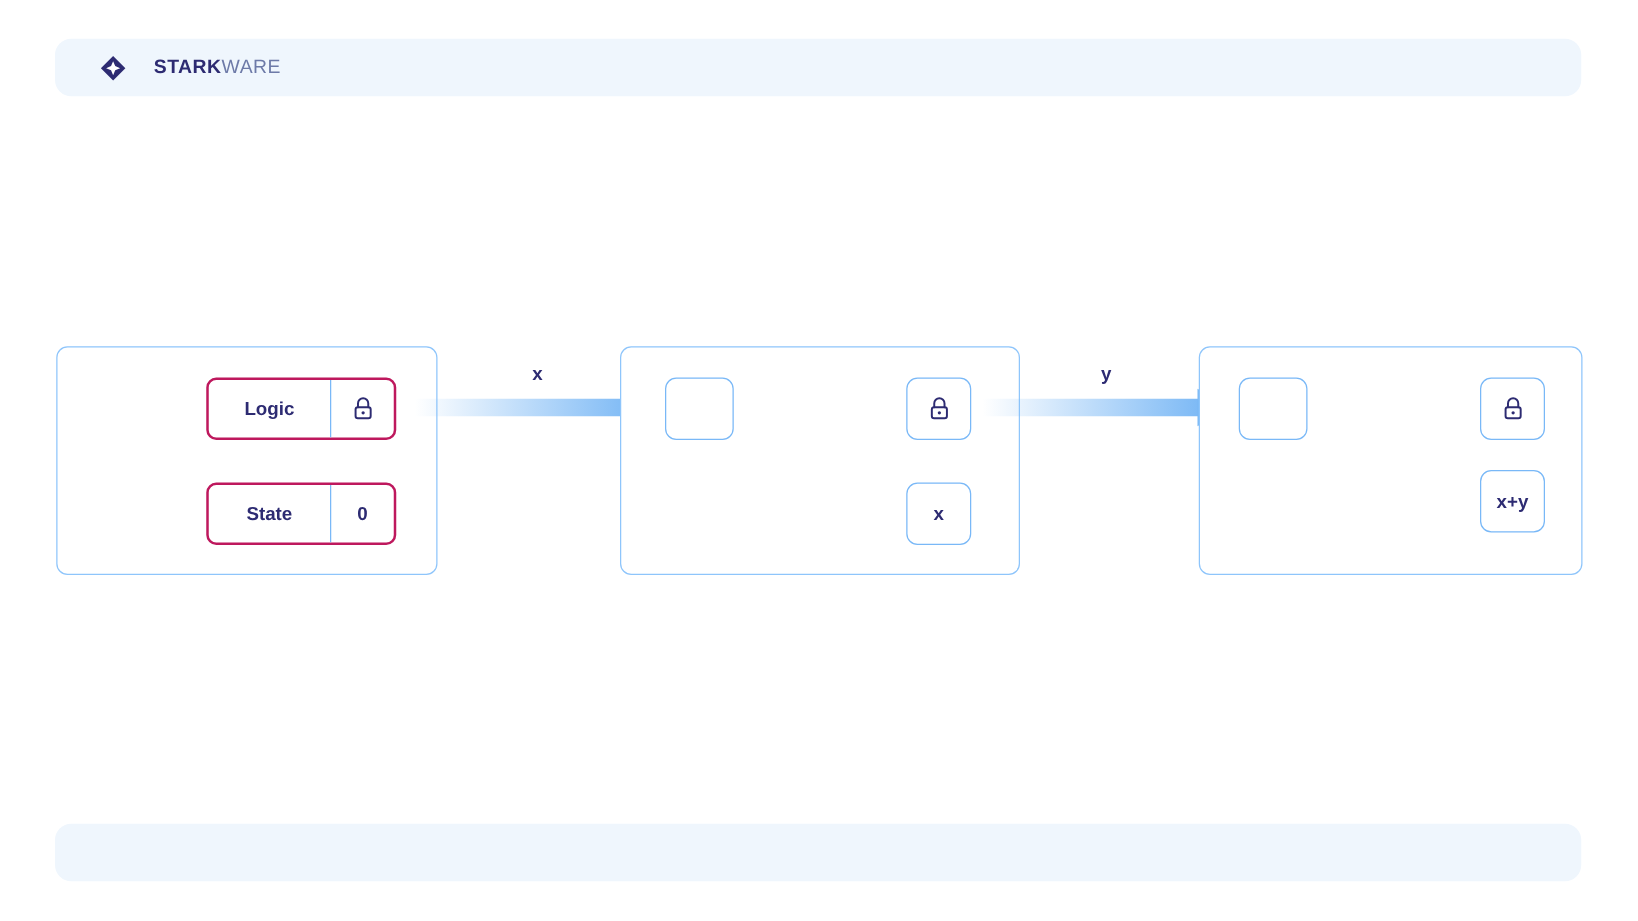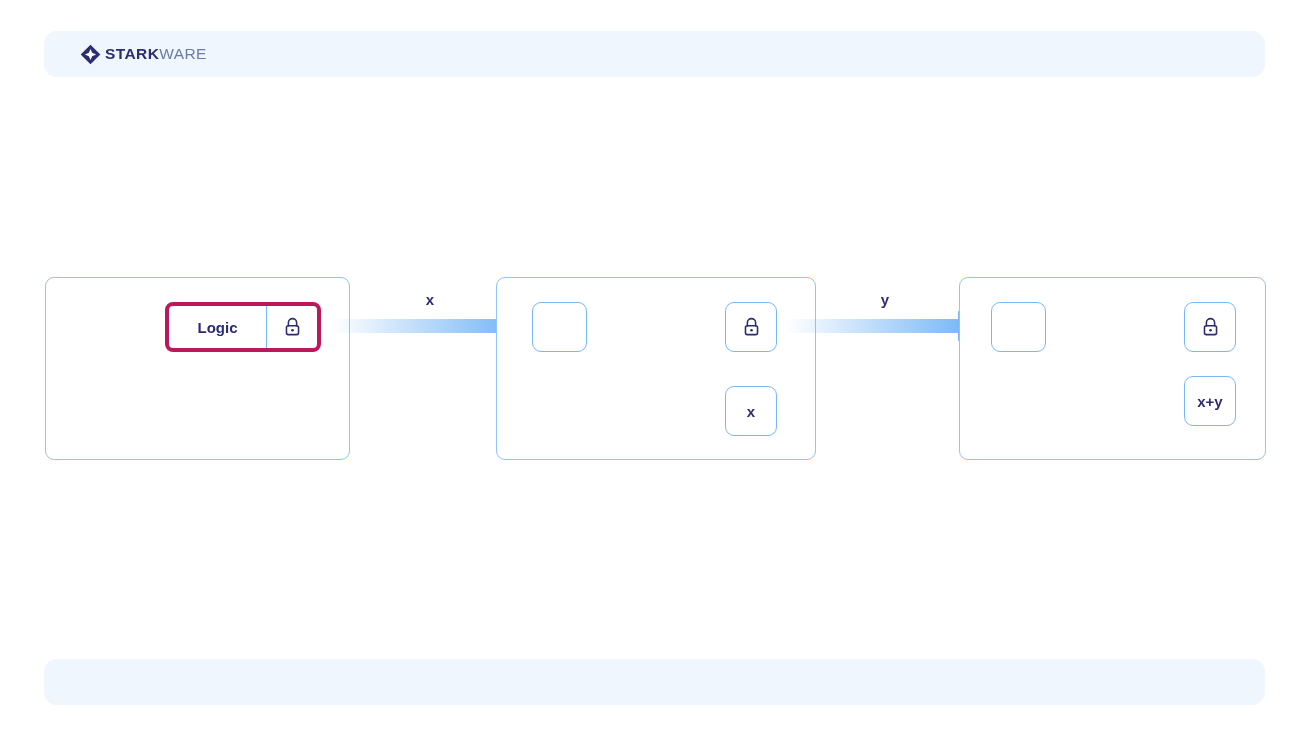--- a/index.html
+++ b/index.html
@@ -31,7 +31,7 @@
     display: flex;
     align-items: center;
     margin-left: 36px;
-    gap: 4px;
+    gap: 22px;
   }
   .brand-mark {
     width: 21px;

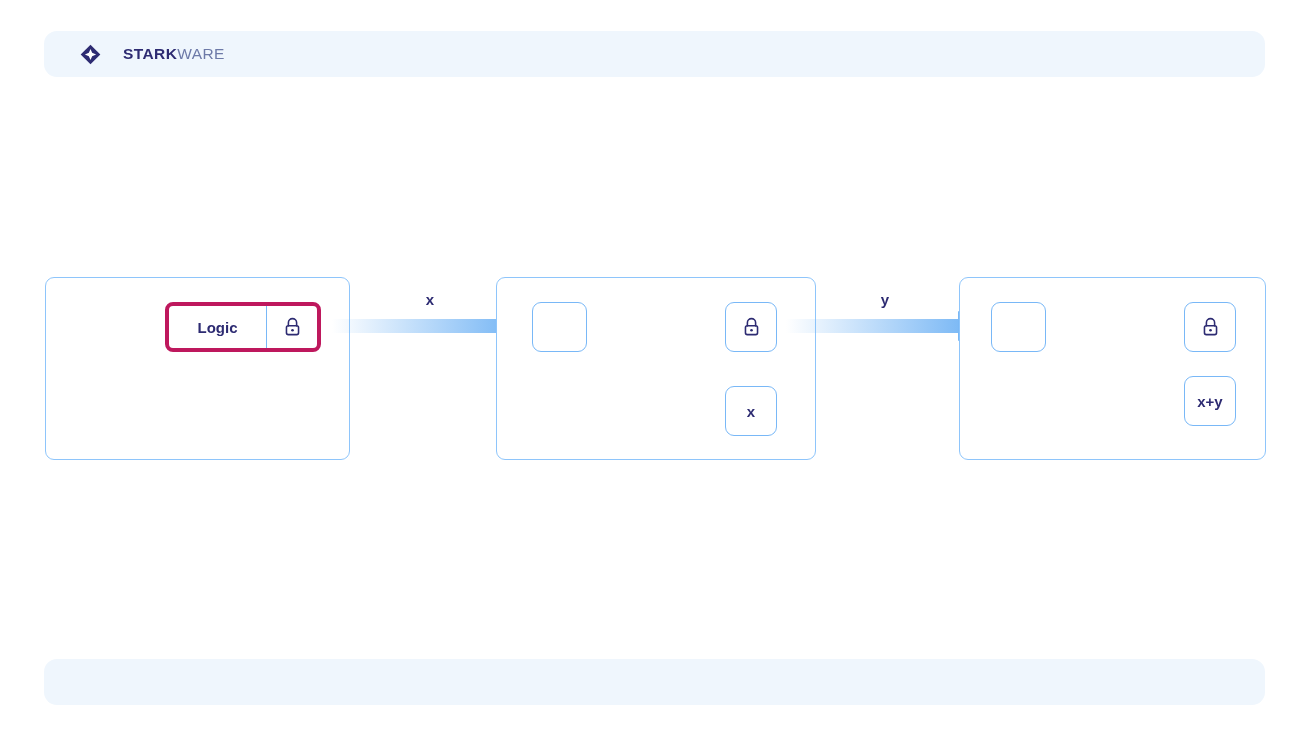--- a/index.html
+++ b/index.html
@@ -89,7 +89,7 @@
   .pill-row {
     position: absolute;
     display: flex;
-    border: 4px solid #be185d;
+    border: 2px solid #be185d;
     border-radius: 8px;
     background: #ffffff;
     box-sizing: border-box;

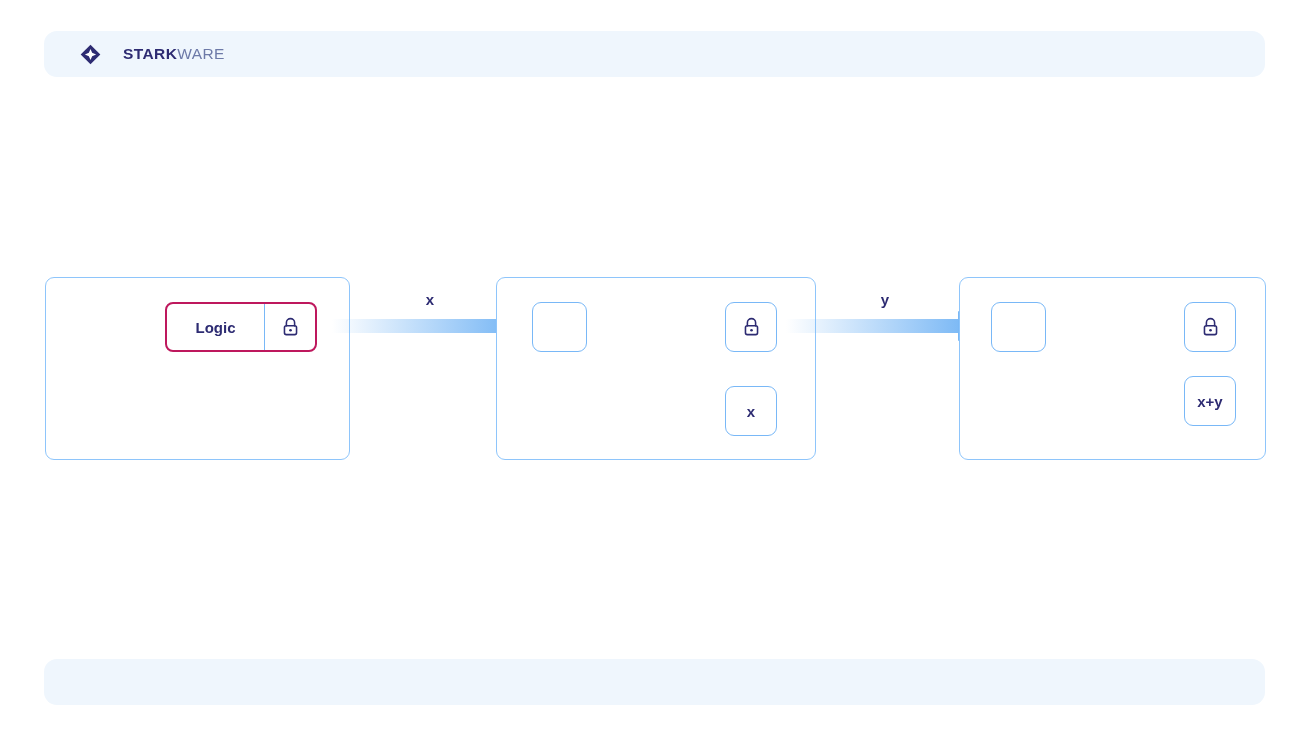--- a/index.html
+++ b/index.html
@@ -191,6 +191,10 @@
     </div>
   </div>
 
+  <div class="pill-row row-state">
+    <div class="pill-cell label">State</div>
+    <div class="pill-cell value">0</div>
+  </div>
 
   <div class="arrow arrow-1">
     <svg width="205" height="40" viewBox="0 0 205 40" aria-hidden="true">

